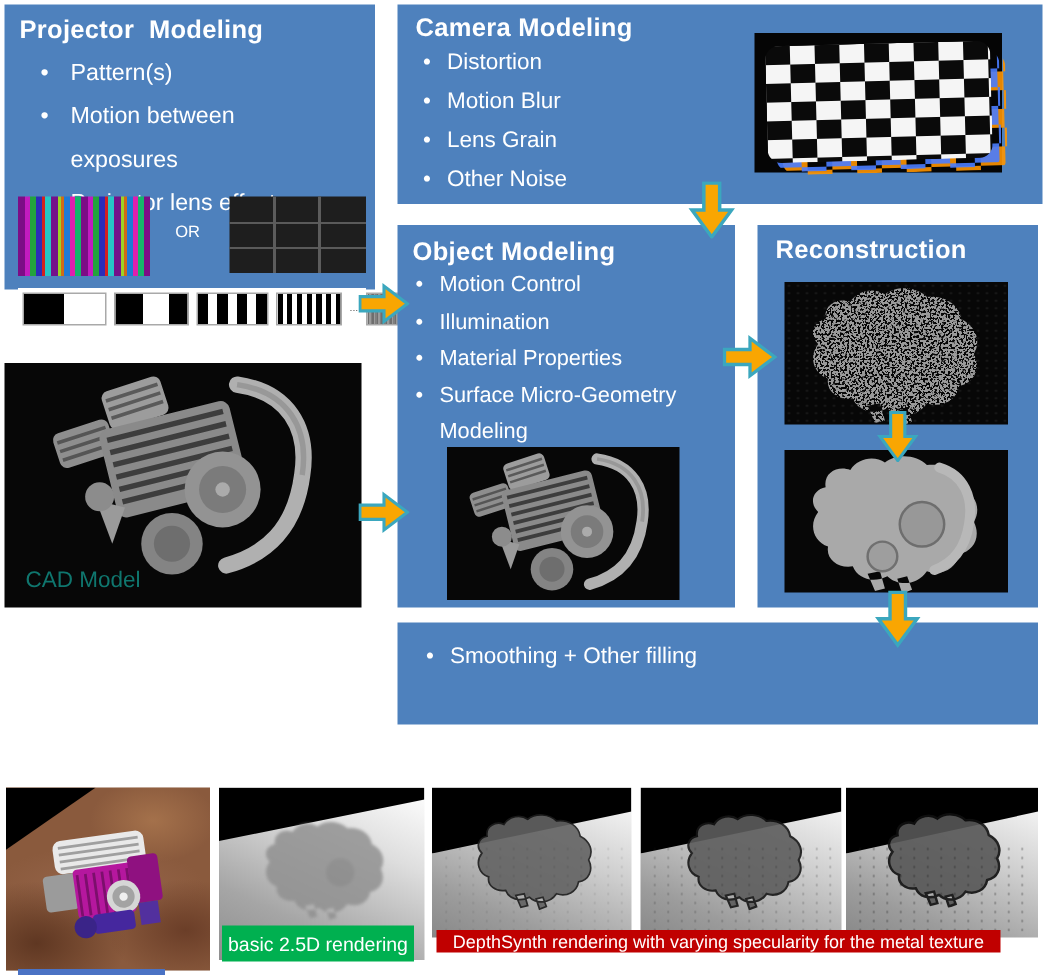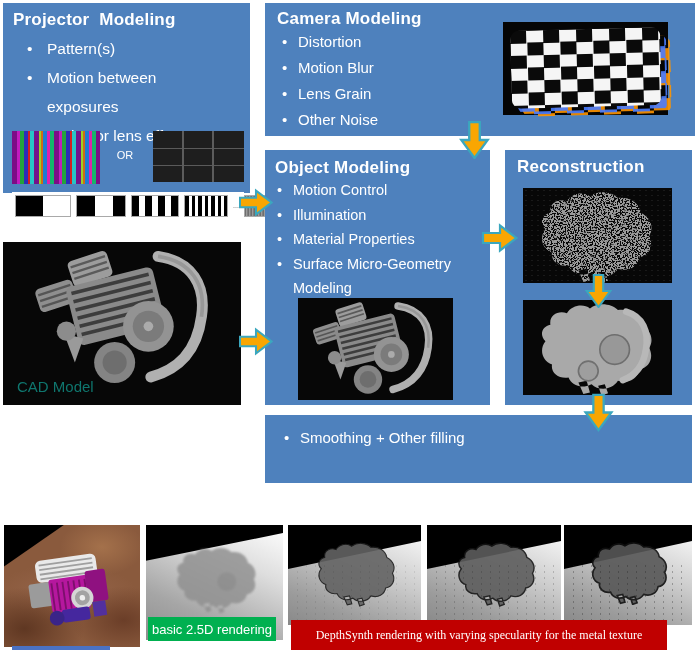--- a/index.html
+++ b/index.html
@@ -114,7 +114,7 @@
     justify-content:center;text-align:center;box-sizing:border-box;}
   #label-color{left:12px;top:618px;width:98px;height:26px;background:#4a72c4;font-size:13.5px;margin-top:28px;}
   #label-basic{left:148px;top:617px;width:128px;height:24px;background:#00b050;font-size:13px;}
-  #label-ds{left:291px;top:620px;width:376px;height:31px;background:#c00000;font-size:12px;font-family:Liberation Serif, serif;}
+  #label-ds{left:291px;top:620px;width:376px;height:15px;background:#c00000;font-size:12px;}
 </style>
 </head>
 <body>

